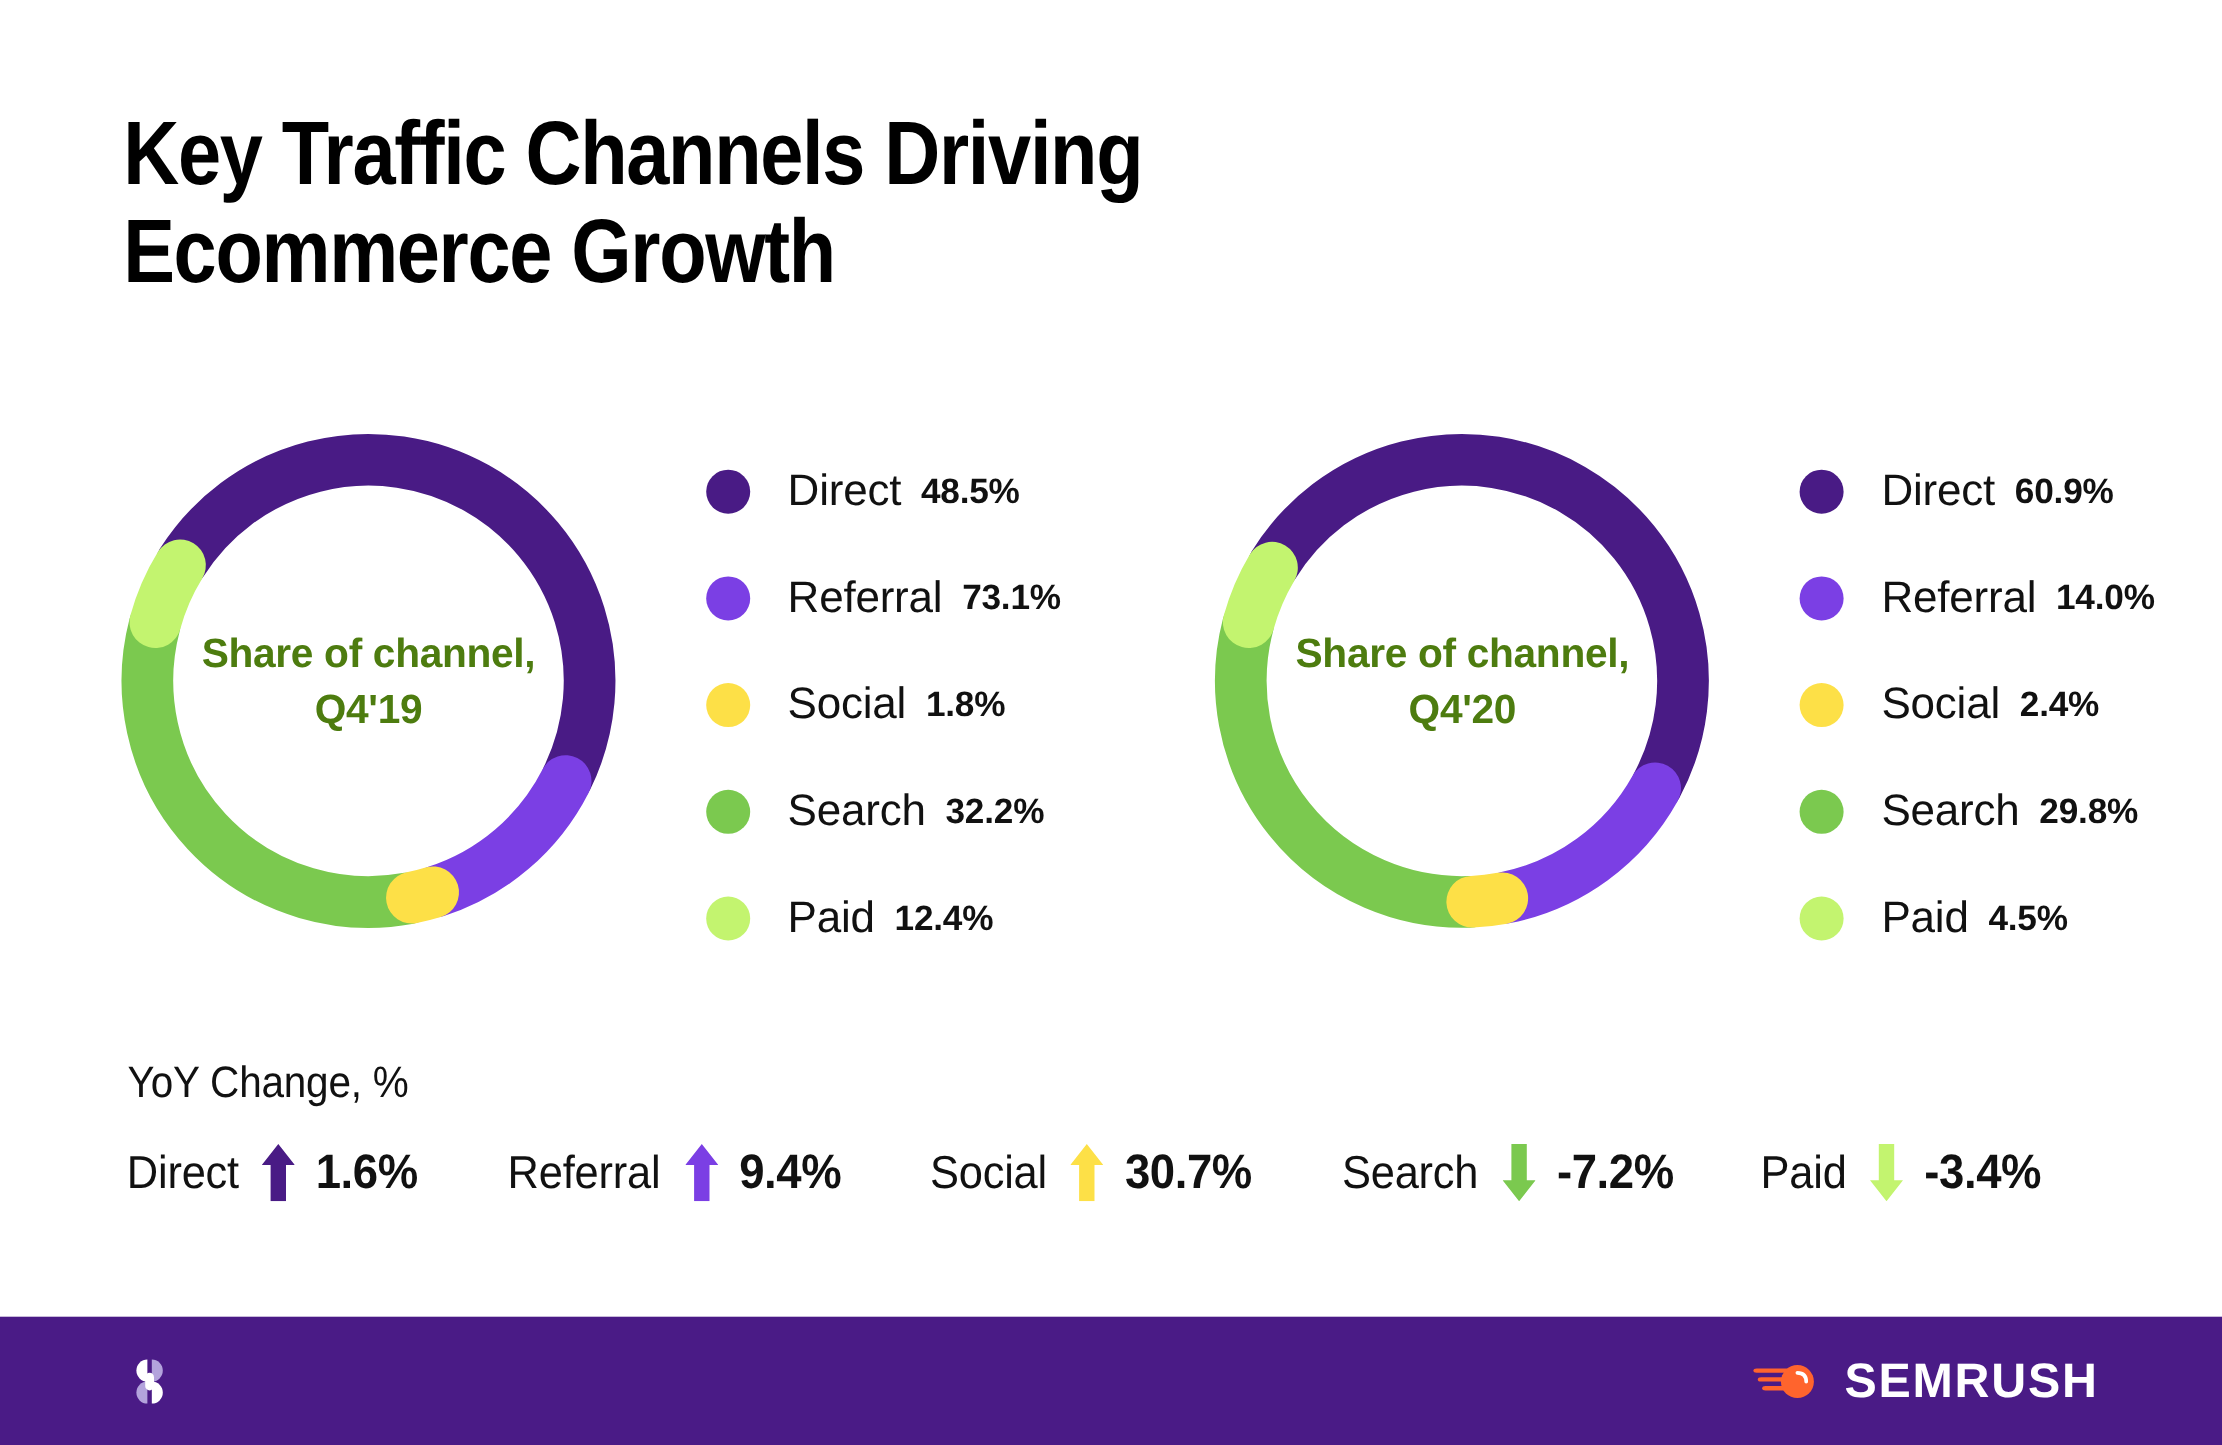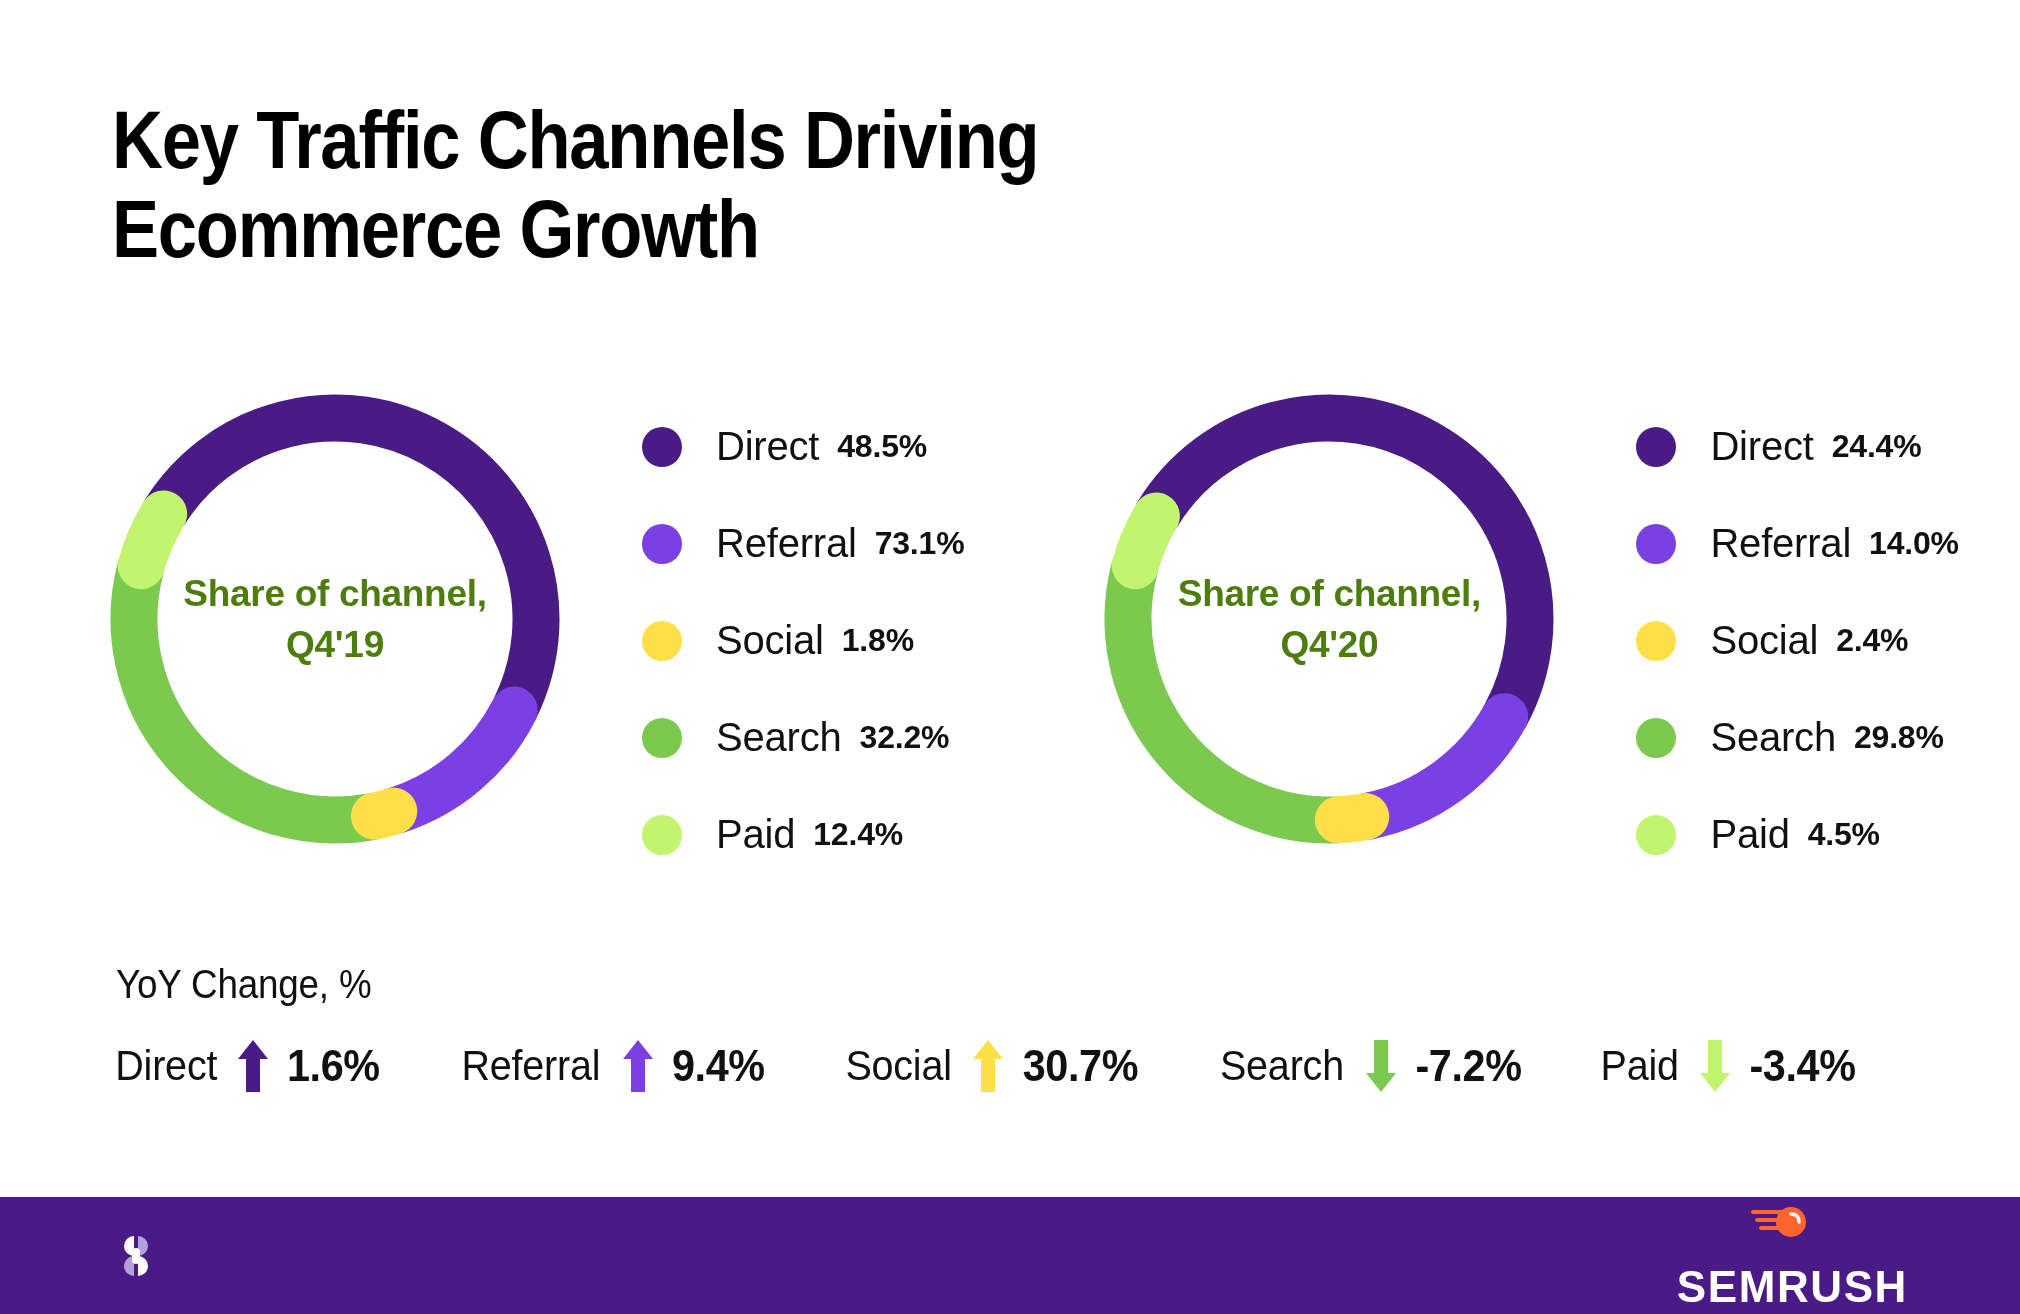--- a/index.html
+++ b/index.html
@@ -294,7 +294,7 @@
         <div class="legend-row">
           <span class="legend-dot" style="background: rgb(73, 27, 133);"></span>
           <span class="legend-label">Direct</span>
-          <span class="legend-value">24.4%</span>
+          <span class="legend-value">60.9%</span>
         </div>
         <div class="legend-row">
           <span class="legend-dot" style="background: rgb(123, 63, 228);"></span>

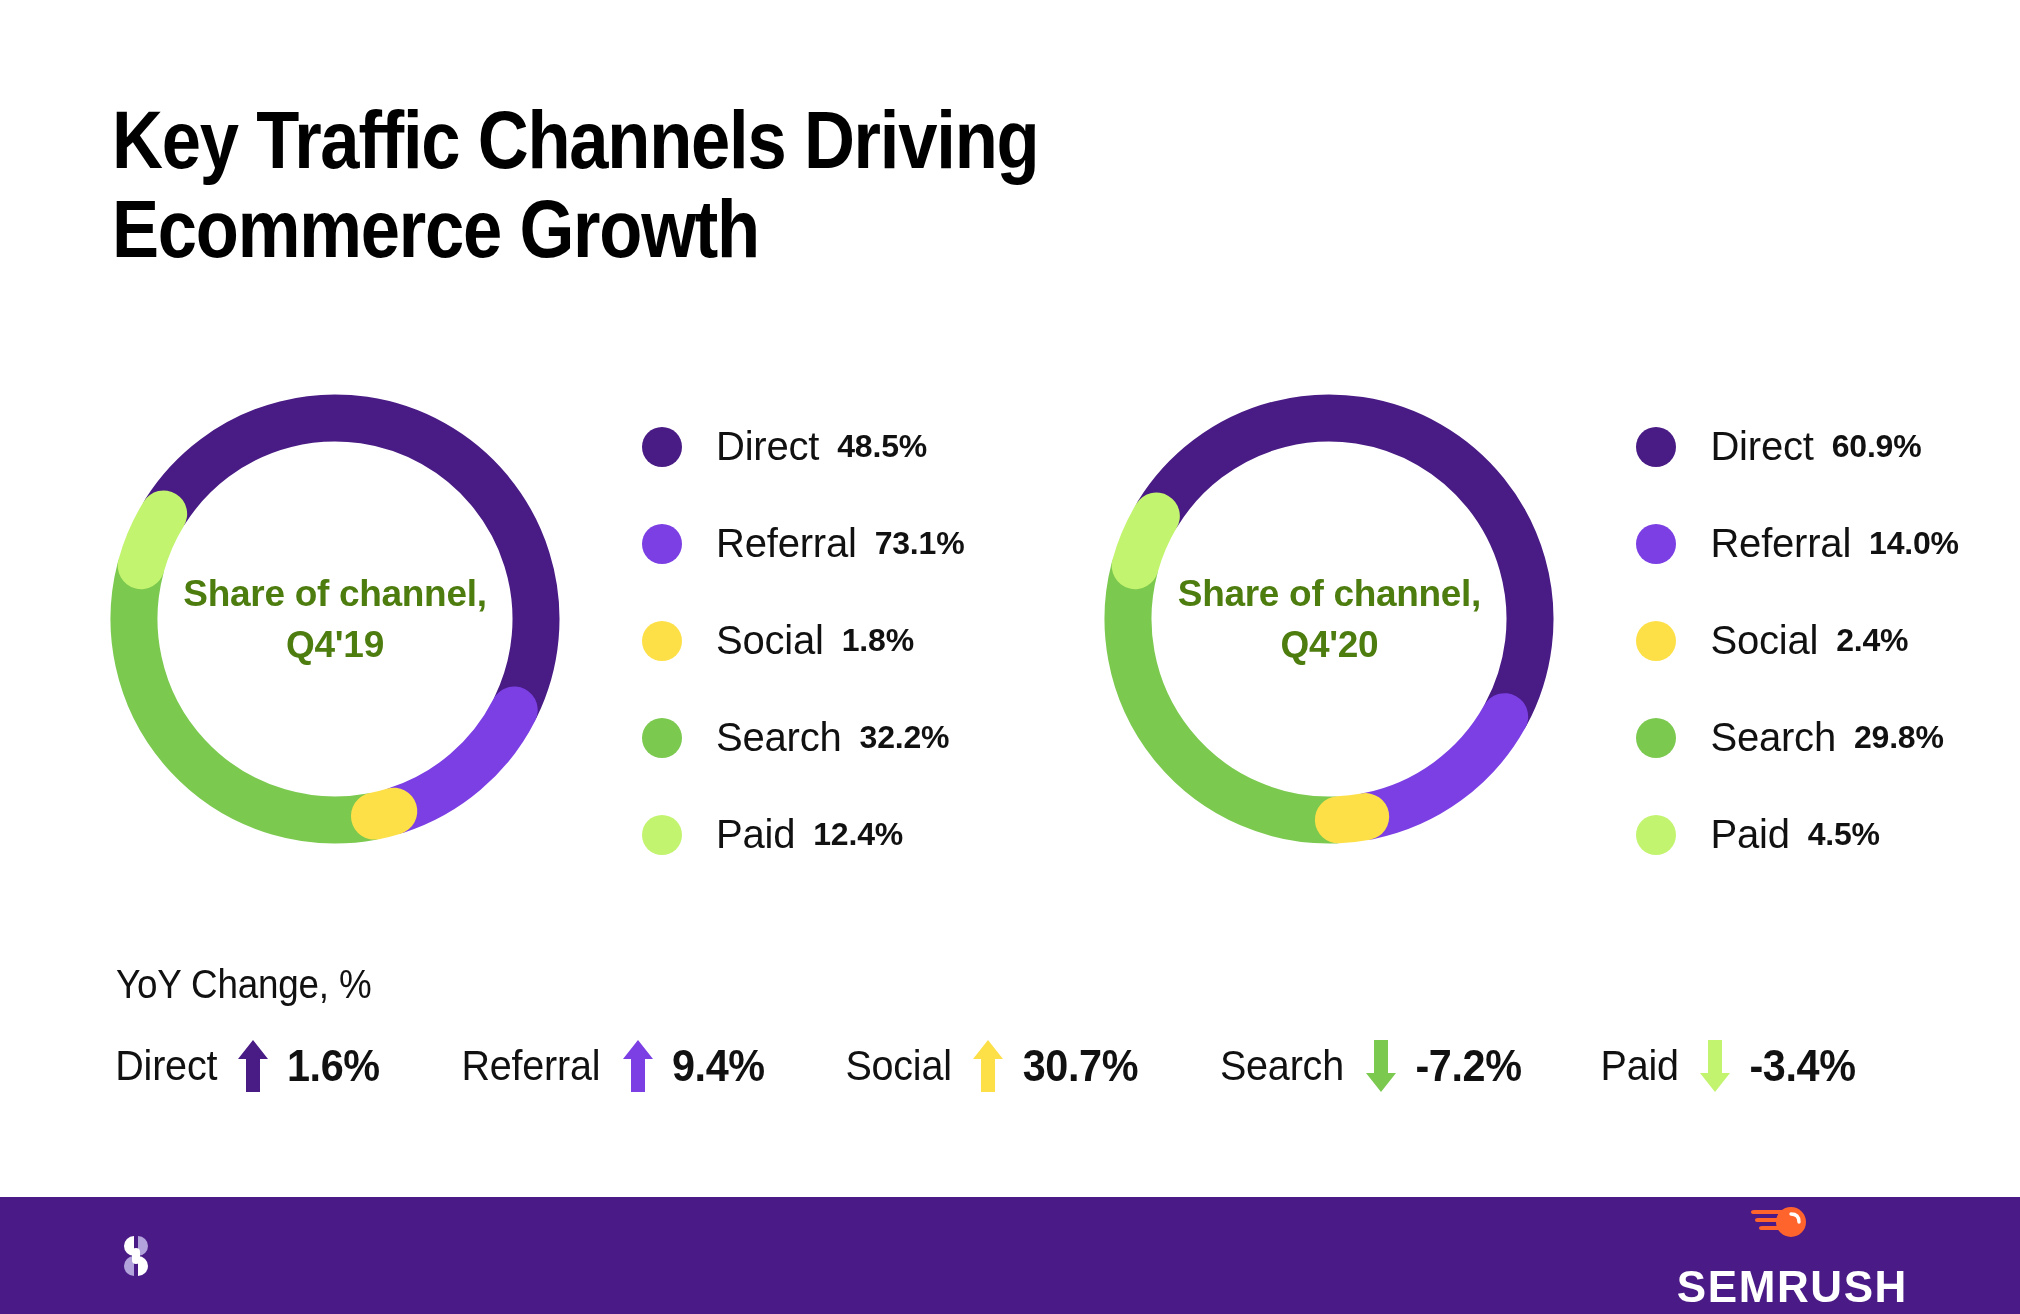--- a/index.html
+++ b/index.html
@@ -203,7 +203,6 @@
 
   #semrush-logo {
     display: flex;
-    flex-direction: column;
     align-items: center;
     margin-right: 112px;
   }

